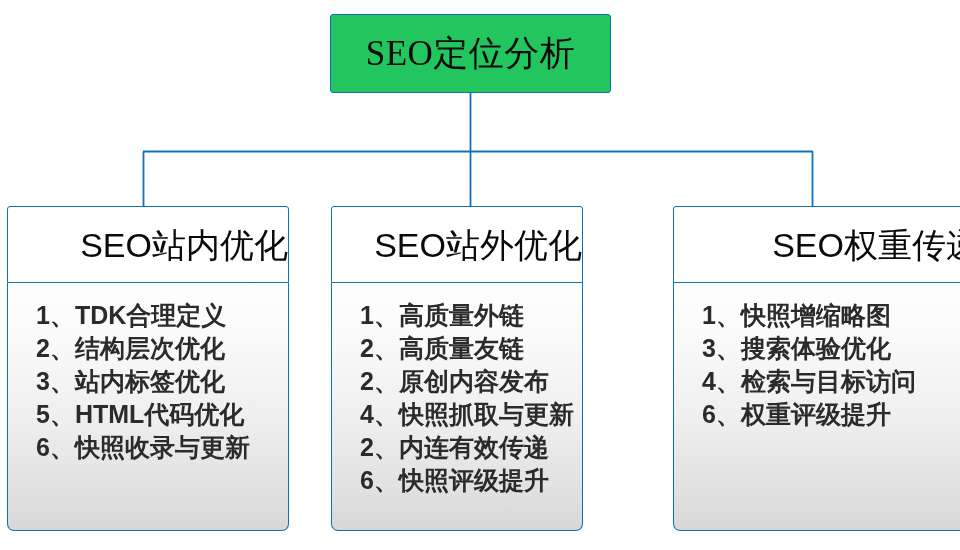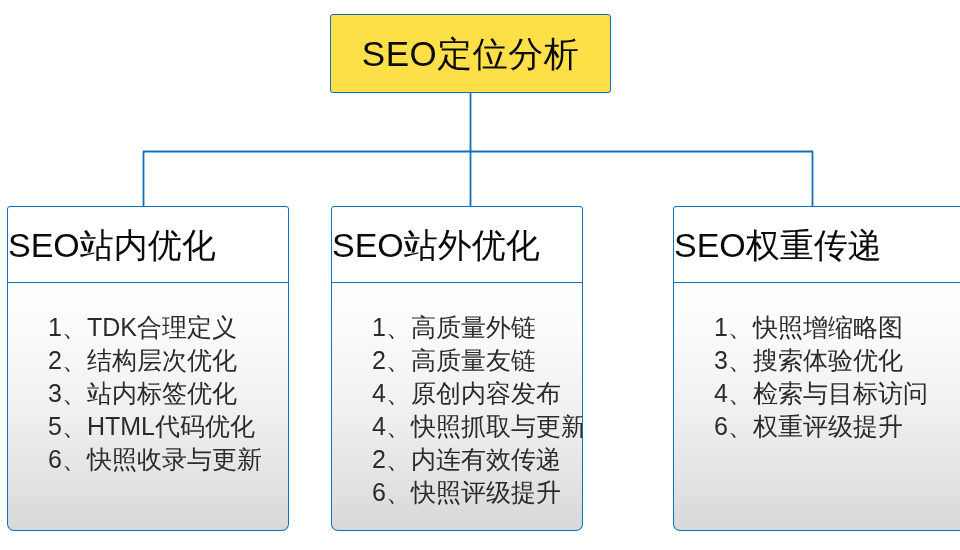--- a/index.html
+++ b/index.html
@@ -37,10 +37,11 @@
     box-sizing: border-box;
     border: 1.6px solid #1070bb;
     border-radius: 3px;
-    background: #fde047;
+    background: #22c55e;
     display: flex;
     align-items: center;
     justify-content: center;
+    font-family: Liberation Serif, serif;
   }
   .root-title {
     font-size: 35px;

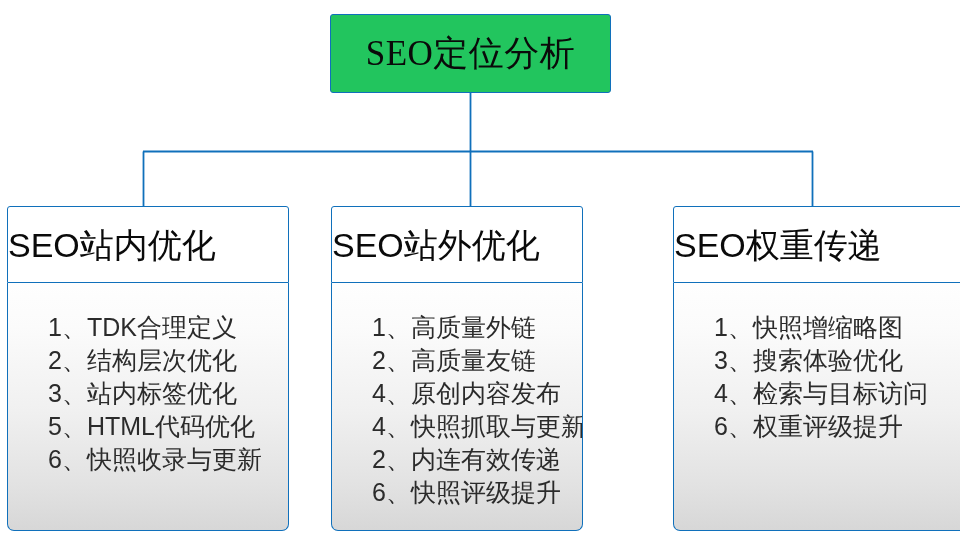--- a/index.html
+++ b/index.html
@@ -70,7 +70,7 @@
     background: #ffffff;
     display: flex;
     align-items: center;
-    justify-content: flex-start;
+    justify-content: flex-end;
     position: relative;
     z-index: 2;
   }

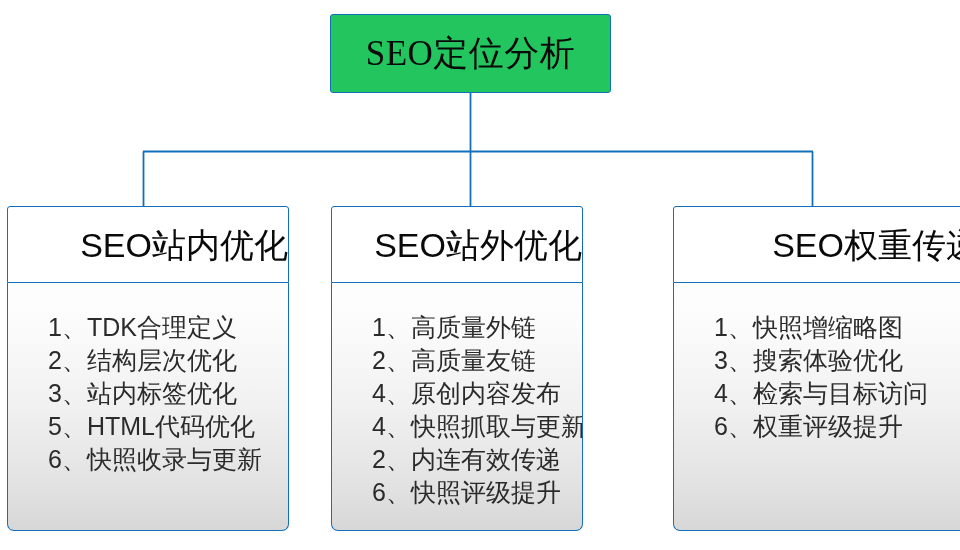--- a/index.html
+++ b/index.html
@@ -92,8 +92,9 @@
   }
   .item-list {
     list-style: none;
-    margin: 12px;
+    margin: 0;
     padding: 0 0 0 28px;
+    font-weight: bold;
   }
   .item-list li {
     font-size: 25px;

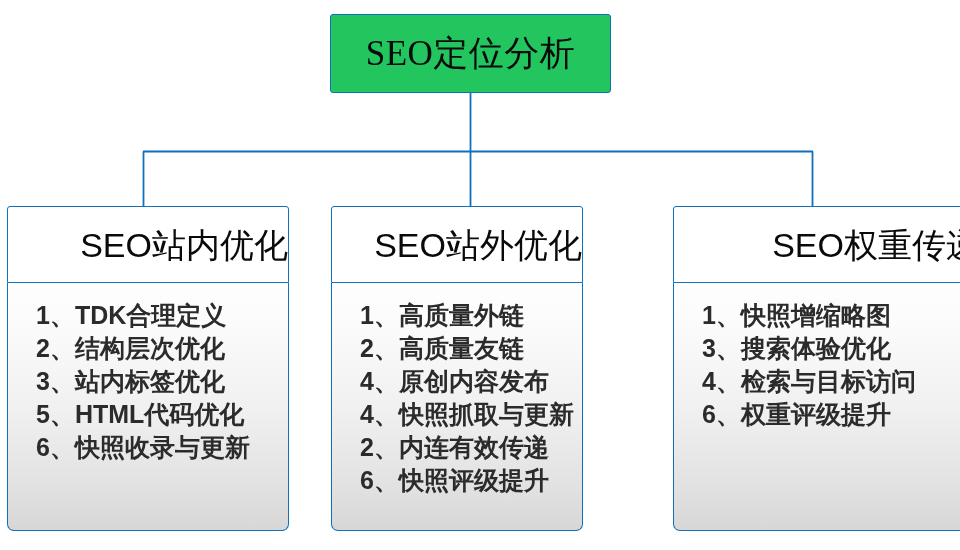--- a/index.html
+++ b/index.html
@@ -148,7 +148,7 @@
       <ul class="item-list">
         <li>1、高质量外链</li>
         <li>2、高质量友链</li>
-        <li>4、原创内容发布</li>
+        <li>2、原创内容发布</li>
         <li>4、快照抓取与更新</li>
         <li>2、内连有效传递</li>
         <li>6、快照评级提升</li>

